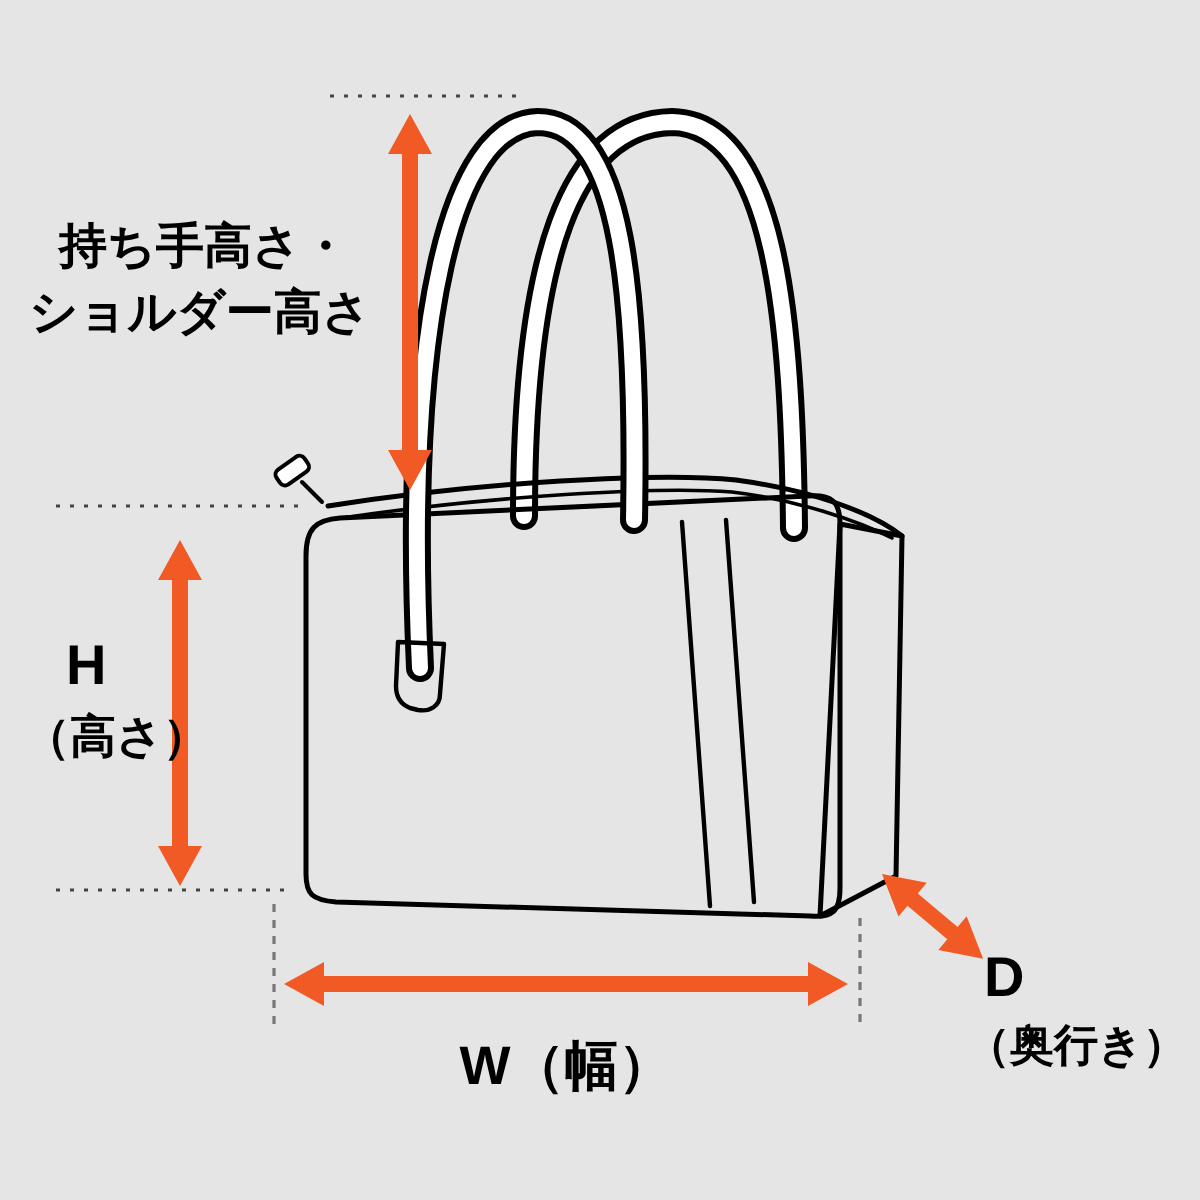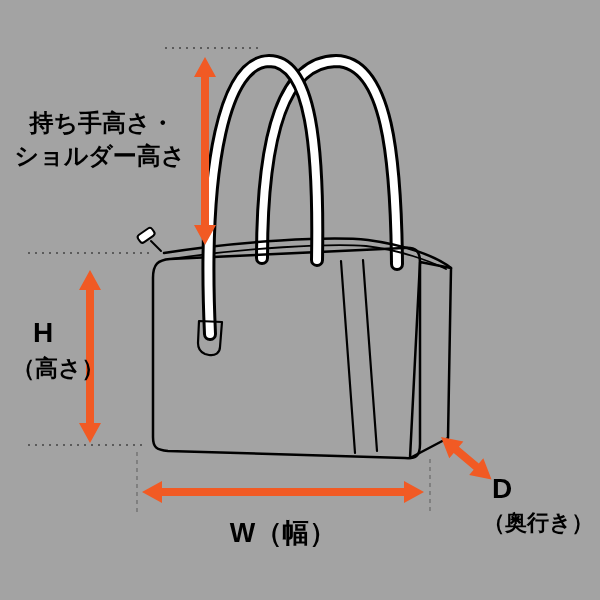--- a/index.html
+++ b/index.html
@@ -6,7 +6,7 @@
   .canvas{
     position:relative;
     width:600px;height:600px;
-    background:#a3a3a3;
+    background:#e5e5e5;
     overflow:hidden;
     font-family:"Liberation Sans", sans-serif;
   }

